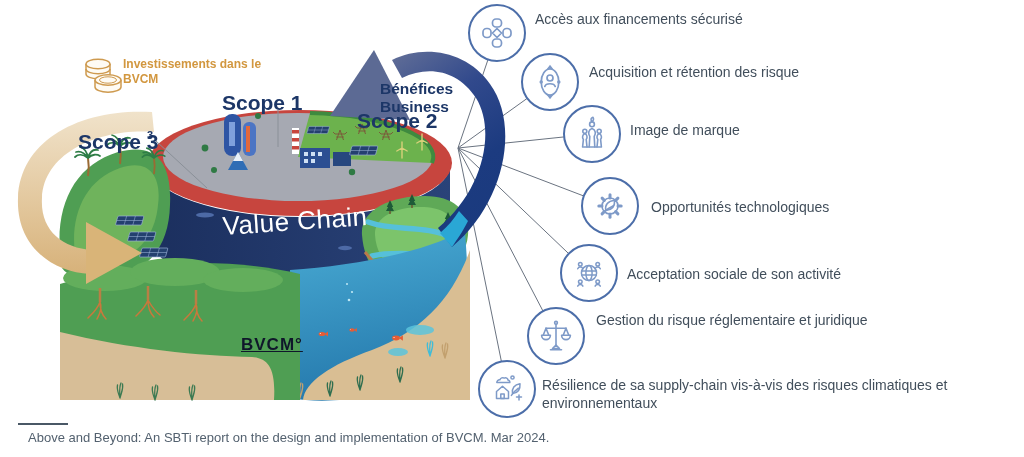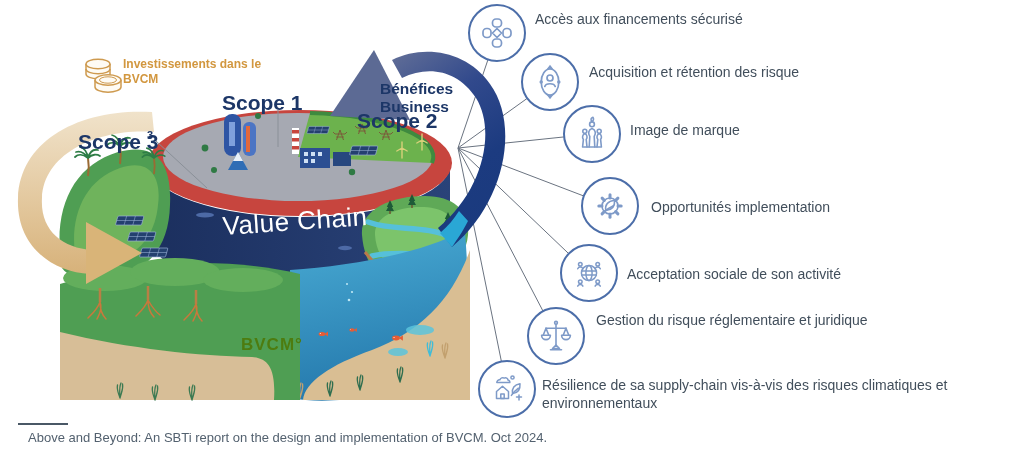--- a/index.html
+++ b/index.html
@@ -313,7 +313,7 @@
         </g>
       </svg>
     </div>
-    <div class="benefit-label" style="left:651px;top:198px;">Opportunités implementation</div>
+    <div class="benefit-label" style="left:651px;top:198px;">Opportunités technologiques</div>
   </div>
 
   <div>

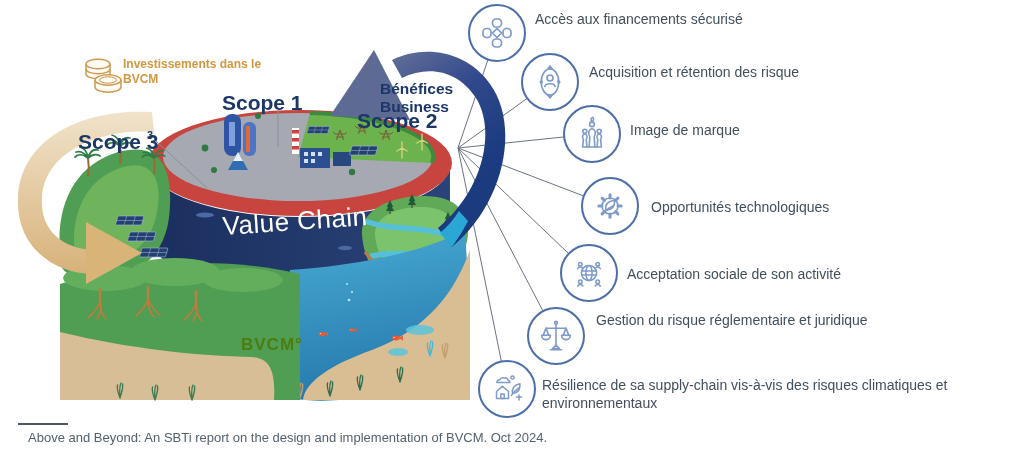--- a/index.html
+++ b/index.html
@@ -14,7 +14,7 @@
   .benefices{font-size:15.5px;line-height:1.18;width:100px;}
   .value-chain{color:#fff;font-size:26px;letter-spacing:.5px;transform:rotate(-4deg);
                width:180px;text-align:center;}
-  .bvcm{color:#4d7c0f;font-size:17px;font-weight:bold;letter-spacing:1px;}
+  .bvcm{color:#0f172a;font-size:17px;font-weight:bold;letter-spacing:1px;text-decoration:underline;}
   .benefit-circle{position:absolute;width:58px;height:58px;box-sizing:border-box;
       border:2.6px solid #4C6EA9;border-radius:50%;background:#fff;
       display:flex;align-items:center;justify-content:center;}

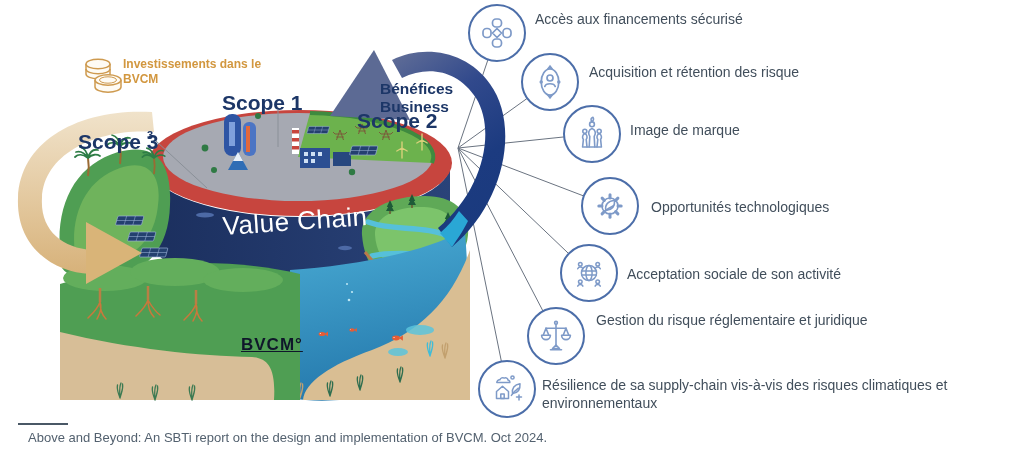--- a/index.html
+++ b/index.html
@@ -374,7 +374,7 @@
   </div>
 
   <div class="footnote-rule"></div>
-  <div class="footnote">Above and Beyond: An SBTi report on the design and implementation of BVCM. Oct 2024.</div>
+  <div class="footnote">Above and Beyond: An SBTi report on the design and implementation of BVCM. Mar 2024.</div>
 
 </div>
 

